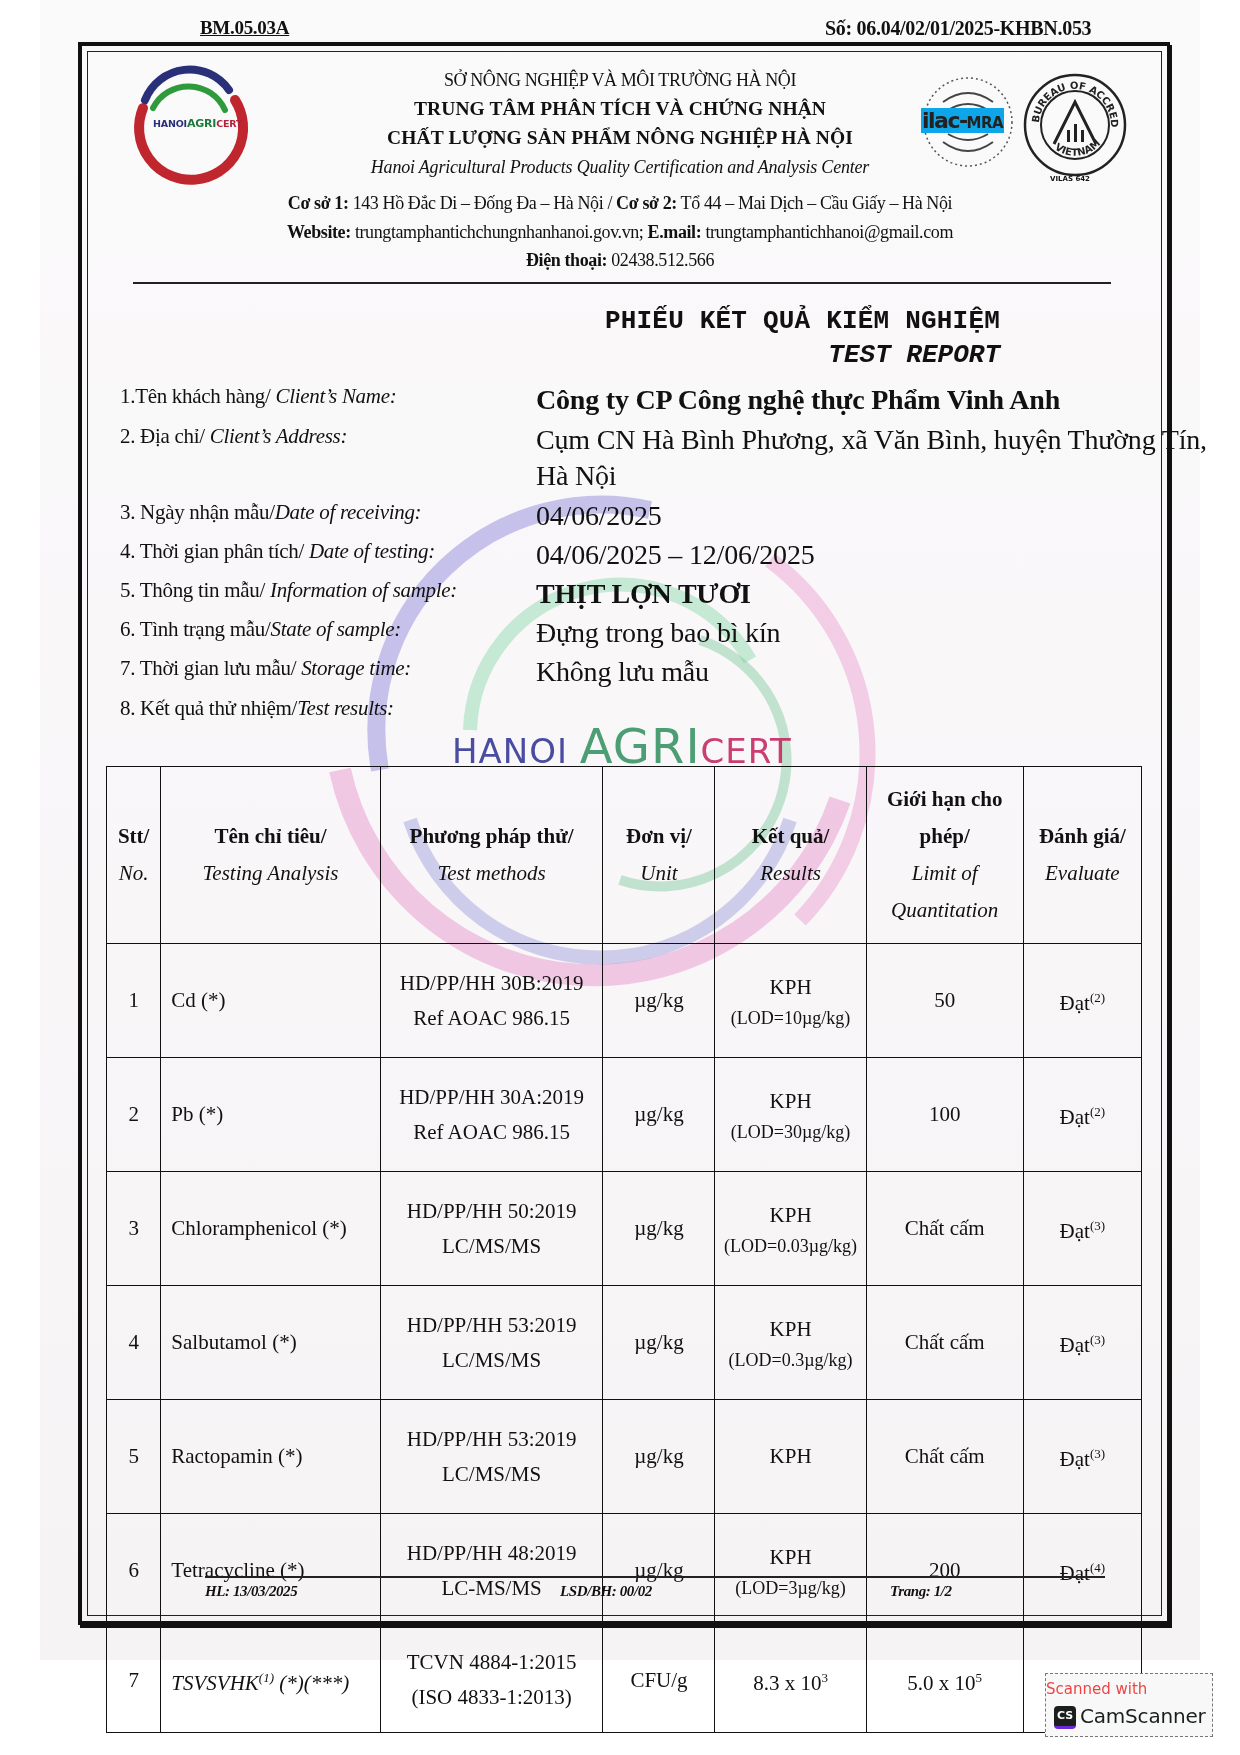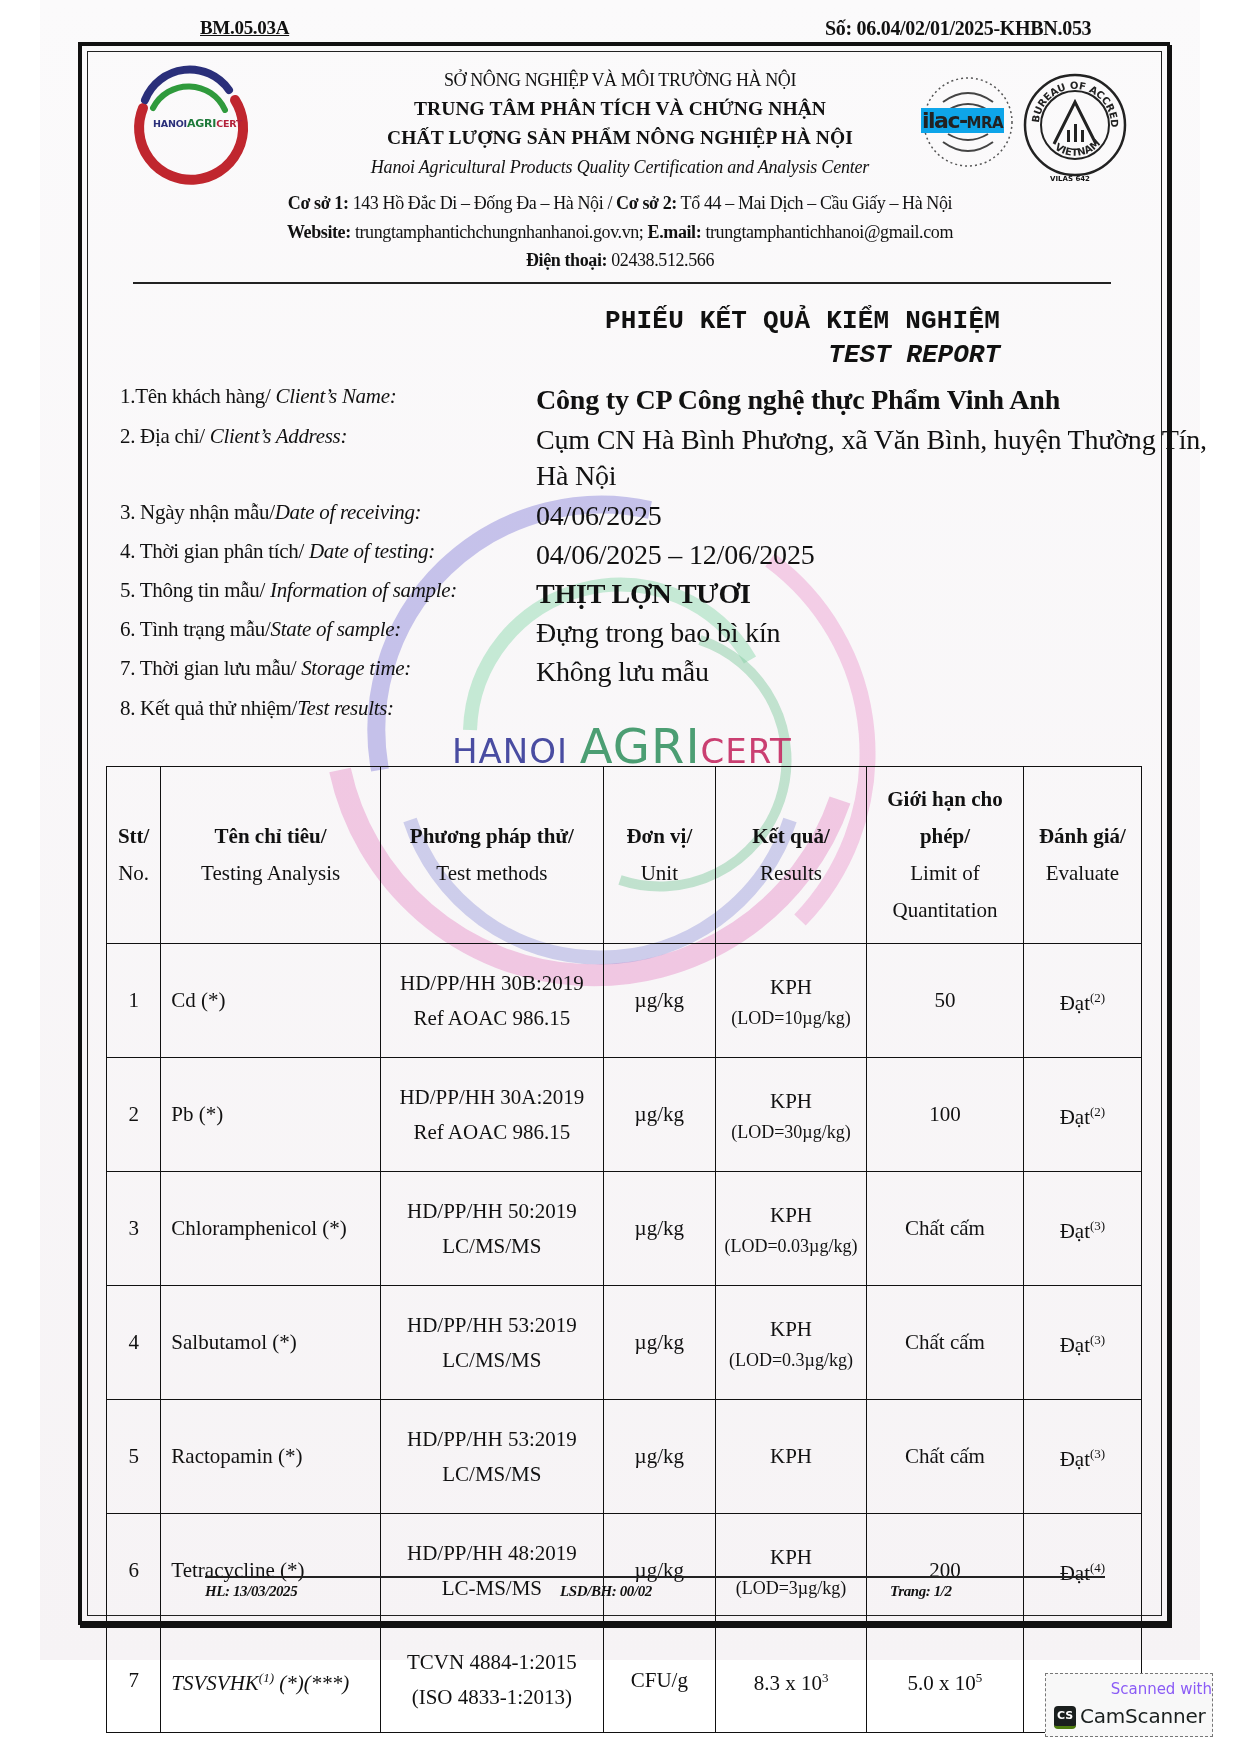--- a/index.html
+++ b/index.html
@@ -94,7 +94,7 @@
     border:1.5px solid #111; text-align:center; vertical-align:middle; padding:12px 4px;
   }
   table.results th { font-weight:bold; line-height:37px; height:152px; }
-  table.results th .en { font-weight:normal; display:block; }
+  table.results th .en { font-weight:normal; font-style:italic; display:block; }
   table.results td { height:89px; line-height:35px; }
   table.results tr.last td { height:80px; }
   table.results td.name { text-align:left; padding-left:10px; }

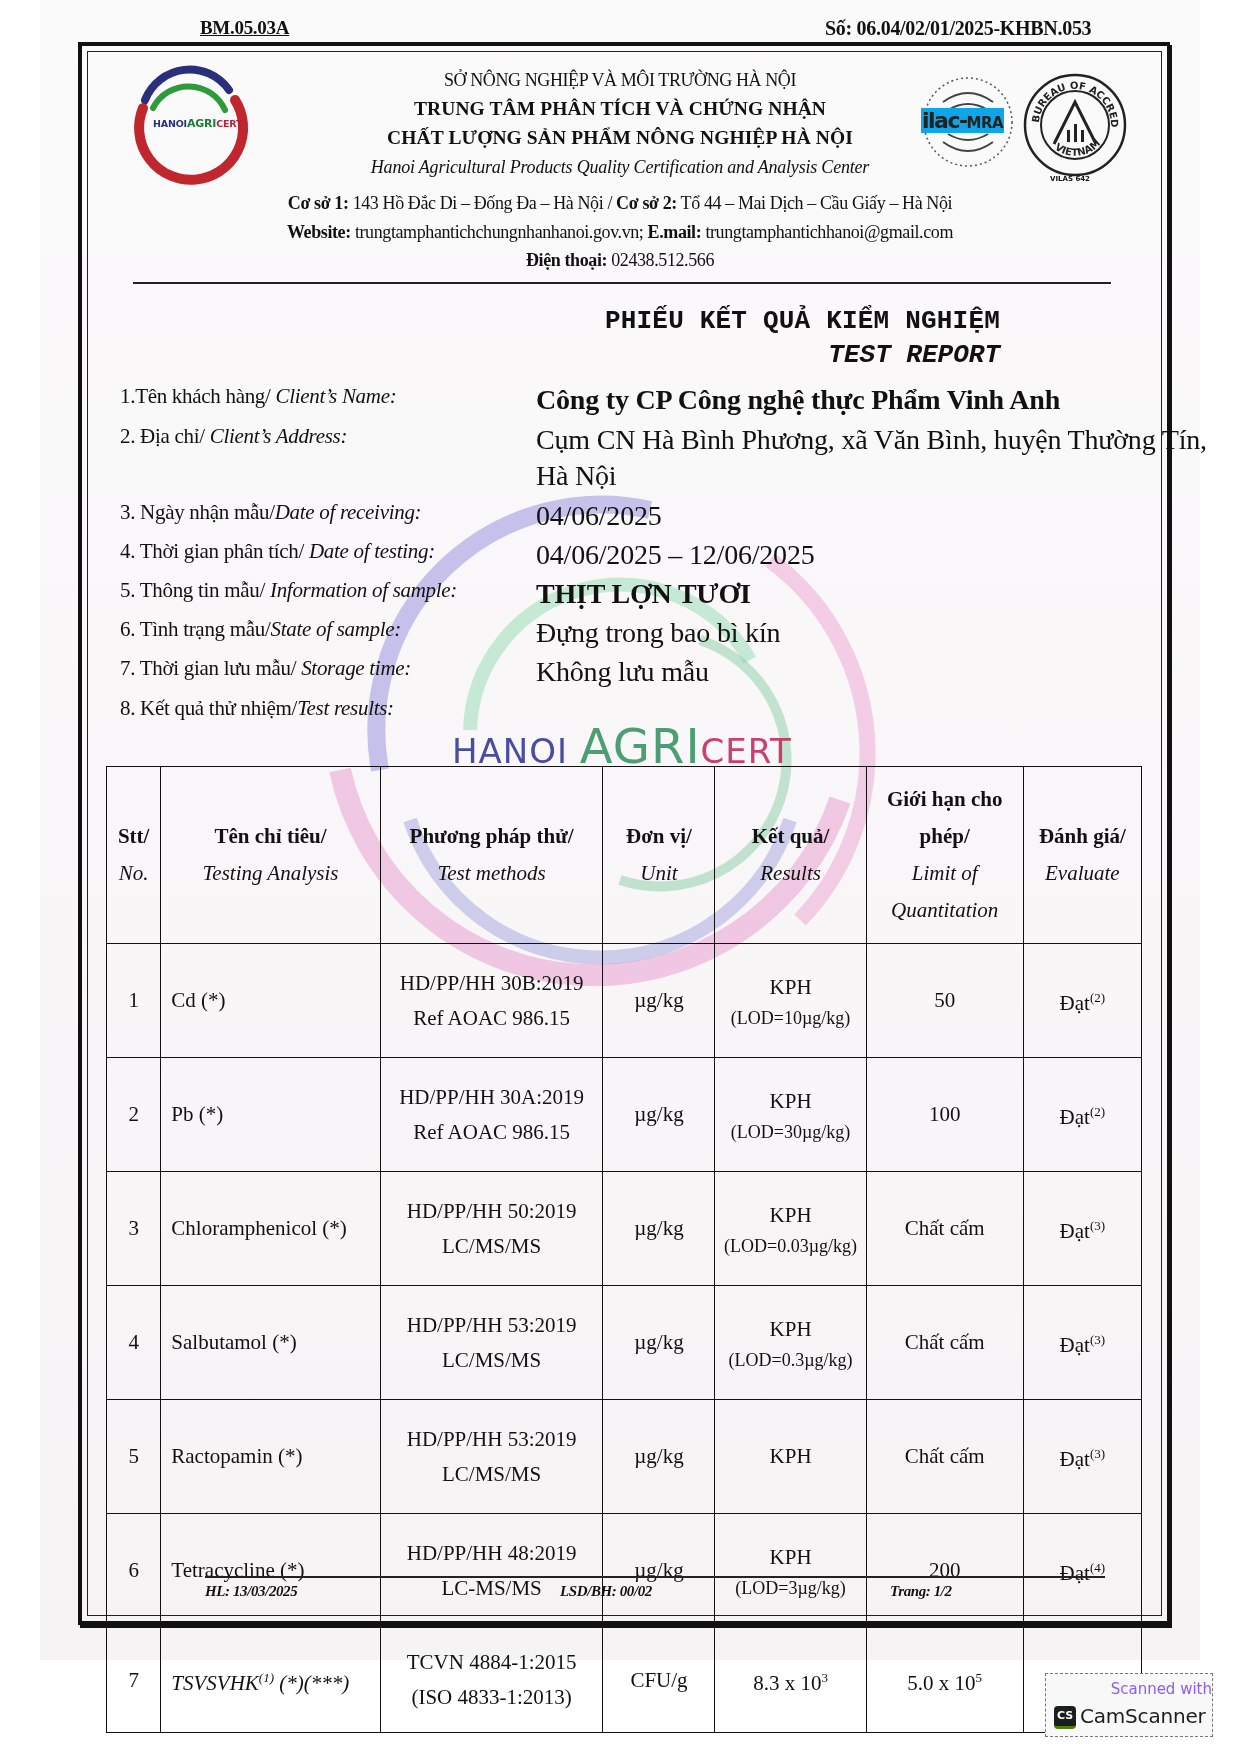--- a/index.html
+++ b/index.html
@@ -117,7 +117,7 @@
     border:1.5px dashed #777; background:#f8f8f8;
     font-family:"DejaVu Sans", sans-serif;
   }
-  .cs-top { position:absolute; left:0; right:0; top:6px; text-align:right; font-size:15px; color:#8b5cf6; }
+  .cs-top { position:absolute; left:0; right:0; top:6px; text-align:left; font-size:15px; color:#ef4444; }
   .cs-logo {
     position:absolute; left:8px; top:32px; width:22px; height:20px; background:#1a1f1e;
     border-radius:4px; border-bottom:3px solid #4d7c0f; color:#fff; font-size:11px;

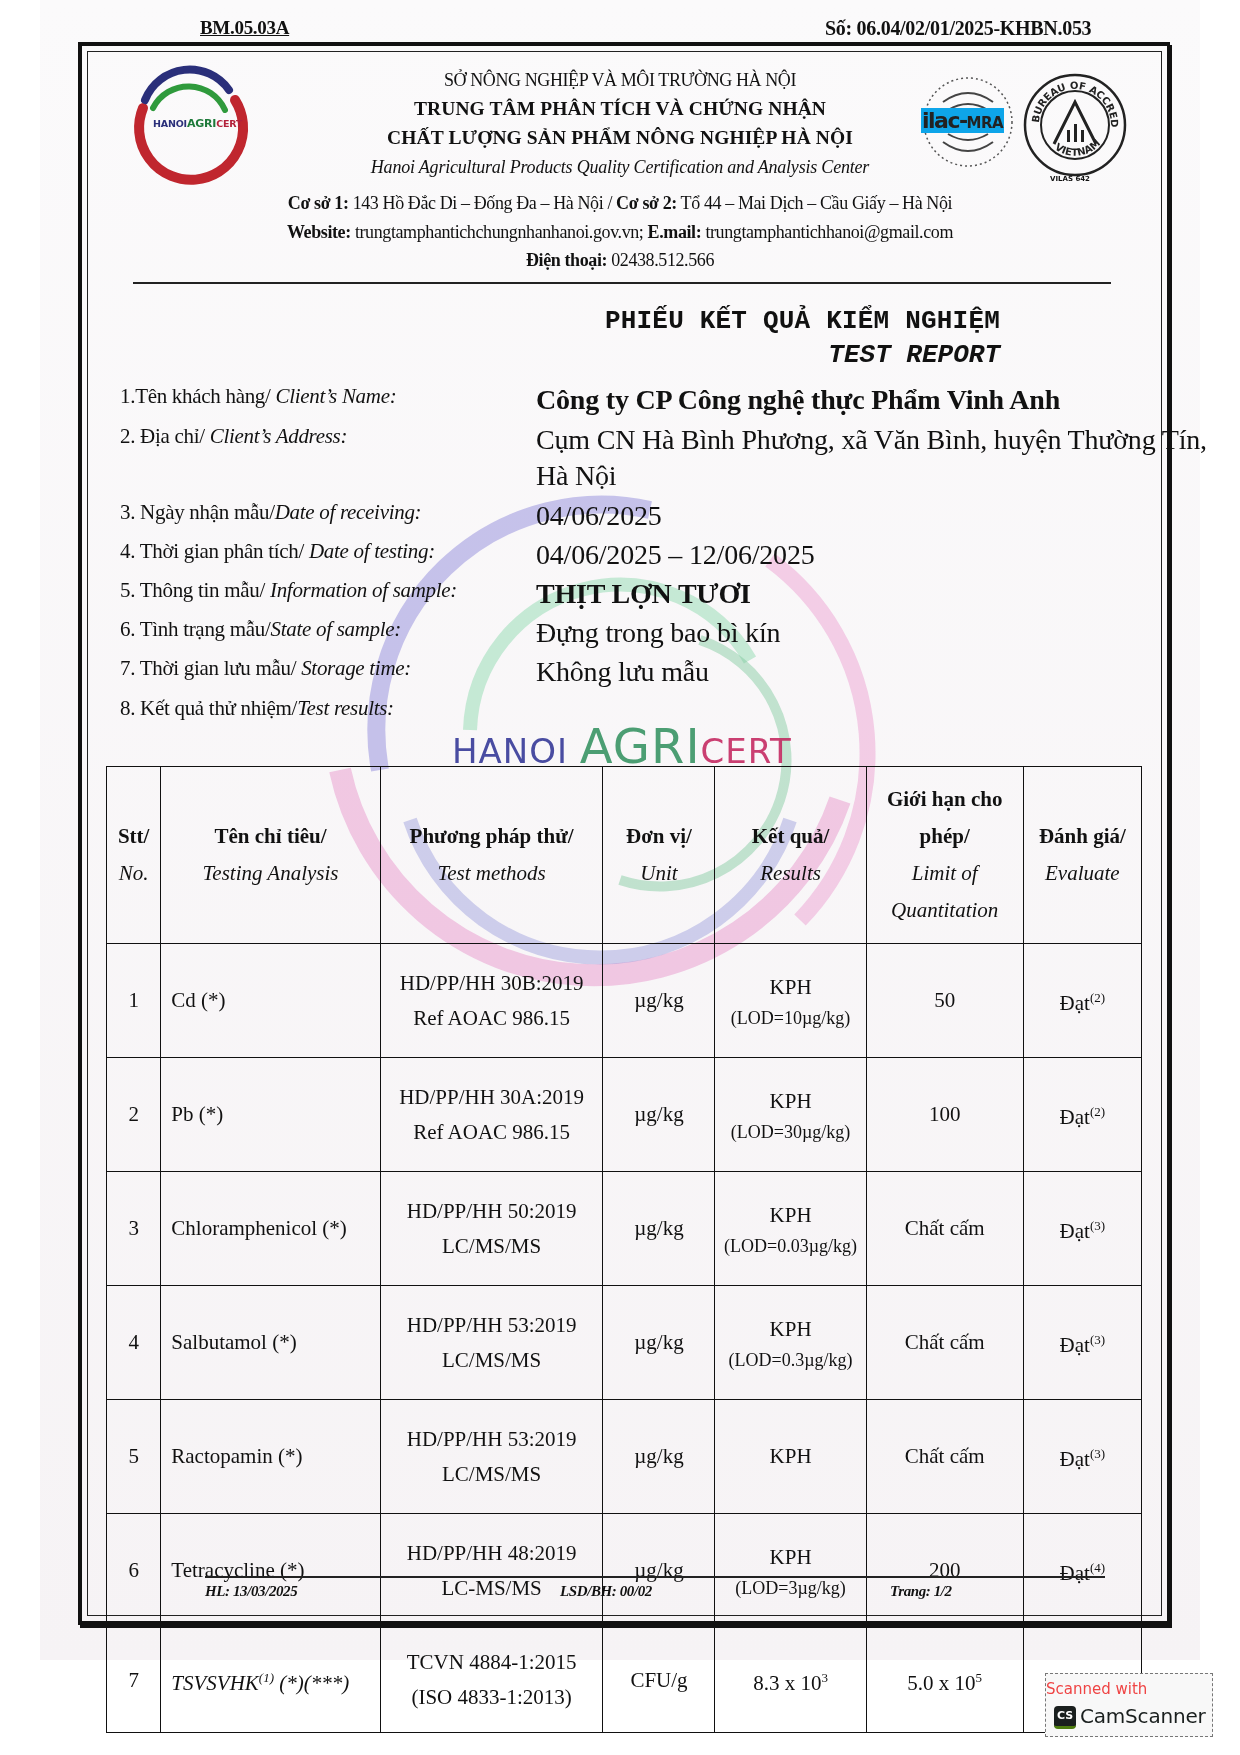--- a/index.html
+++ b/index.html
@@ -120,7 +120,7 @@
   .cs-top { position:absolute; left:0; right:0; top:6px; text-align:left; font-size:15px; color:#ef4444; }
   .cs-logo {
     position:absolute; left:8px; top:32px; width:22px; height:20px; background:#1a1f1e;
-    border-radius:4px; border-bottom:3px solid #4d7c0f; color:#fff; font-size:11px;
+    border-radius:4px; border-bottom:3px solid #6d28d9; color:#fff; font-size:11px;
     font-weight:bold; text-align:center; line-height:20px;
   }
   .cs-name { position:absolute; left:34px; top:30px; font-size:20px; color:#1a1f1e; letter-spacing:-0.2px;text-align:right; }

